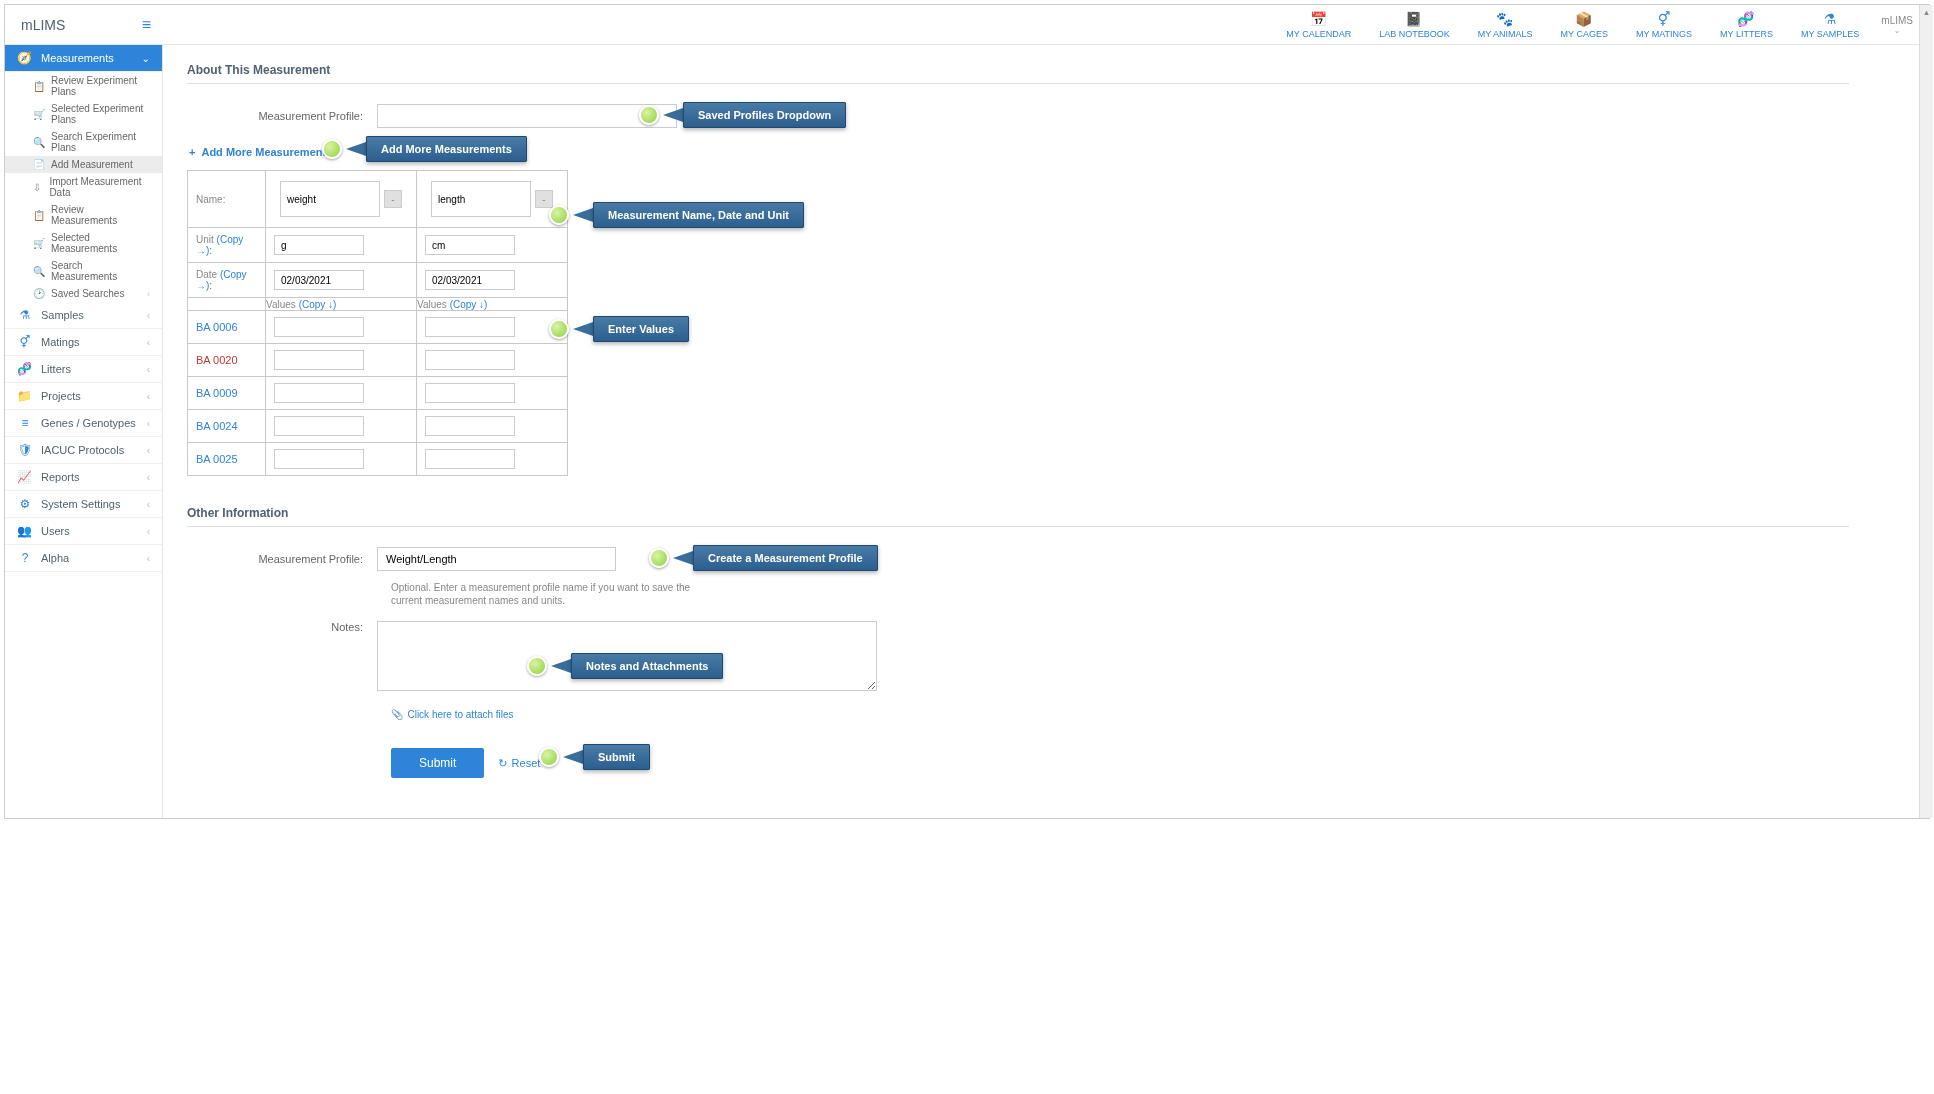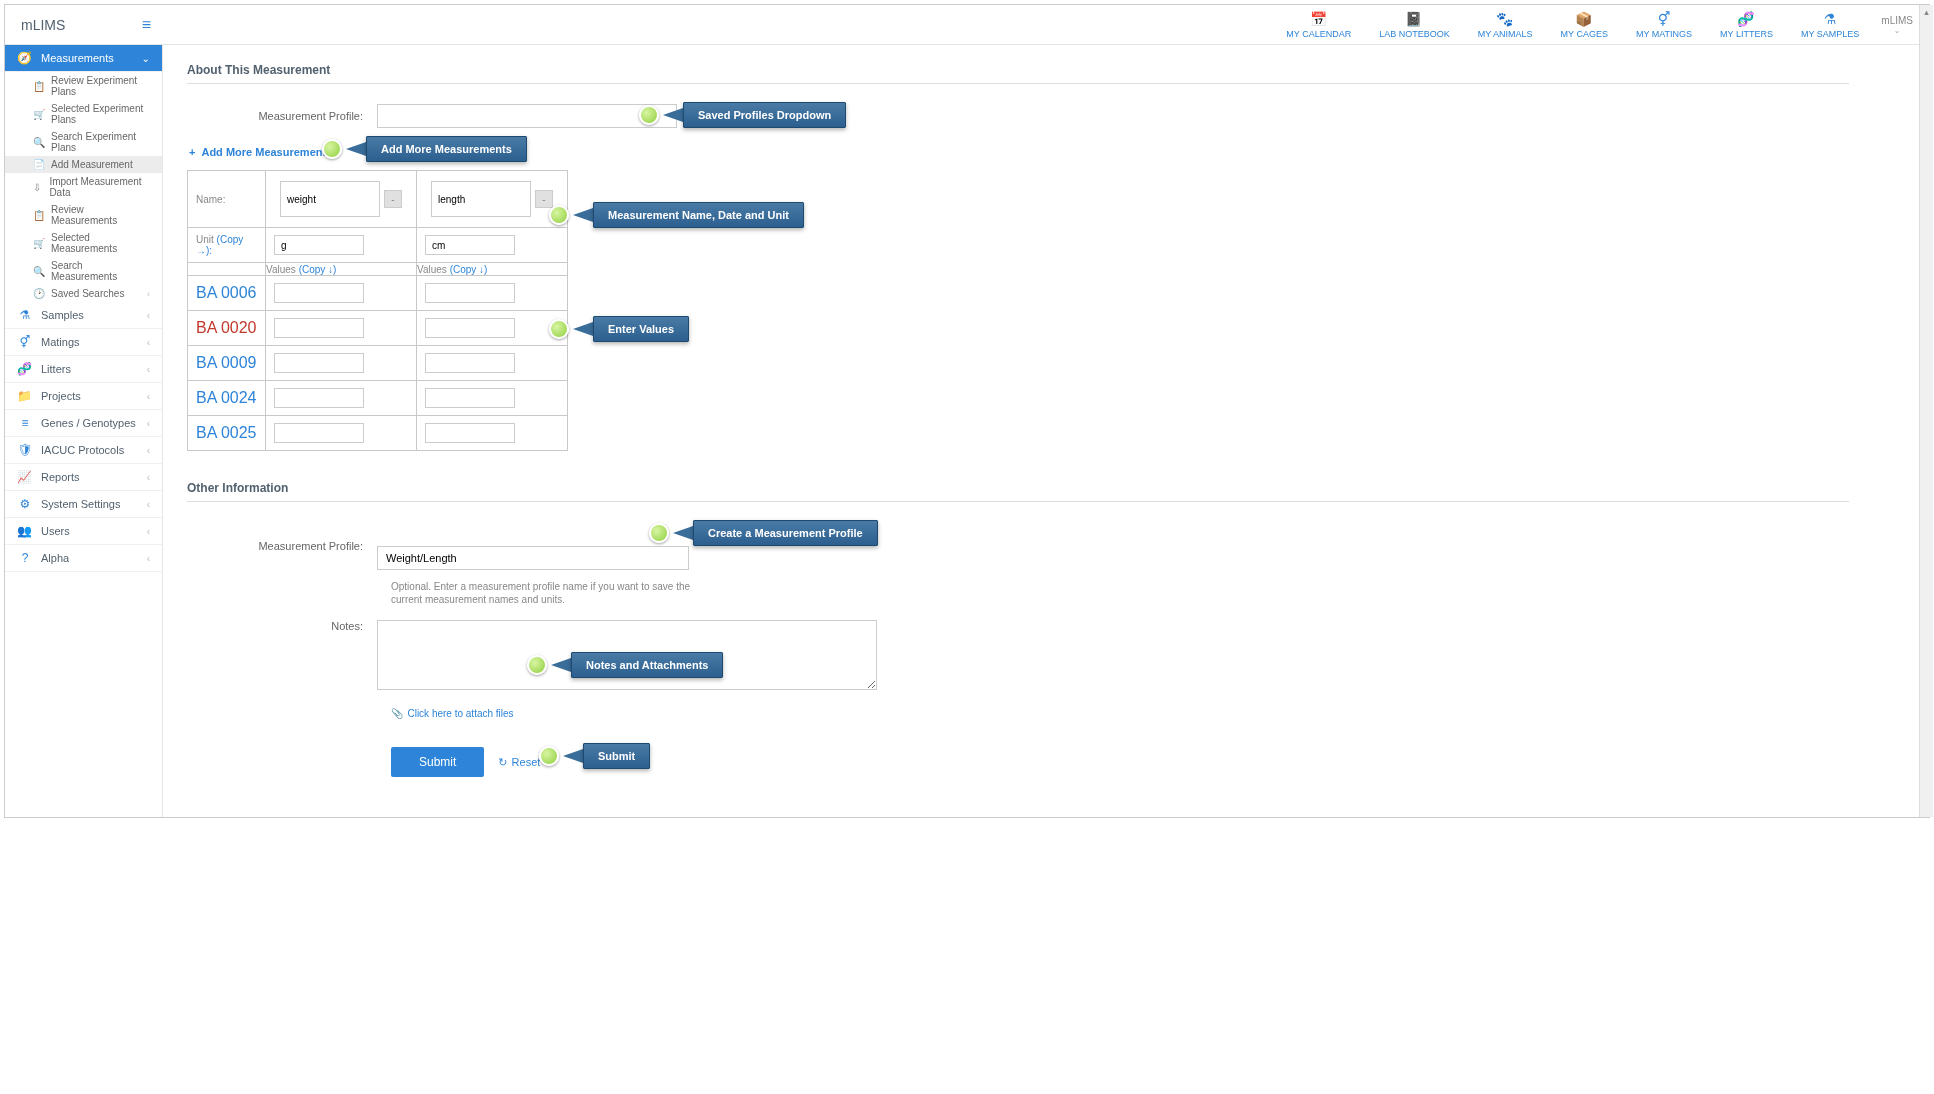--- a/index.html
+++ b/index.html
@@ -283,6 +283,14 @@
           <td class="valcell"><input class="cell-in" value="cm" style=""></td>
         </tr>
         <tr>
+          <th class="hcell">
+            <span>Date</span>
+            <a>(Copy →):</a>
+          </th>
+          <td class="valcell"><input class="cell-in" value="02/03/2021" style=""></td>
+          <td class="valcell"><input class="cell-in" value="02/03/2021" style=""></td>
+        </tr>
+        <tr>
           <th class="hcell"></th>
           <td class="values-label"><span>Values</span> <a>(Copy ↓)</a></td>
           <td class="values-label"><span>Values</span> <a>(Copy ↓)</a></td>

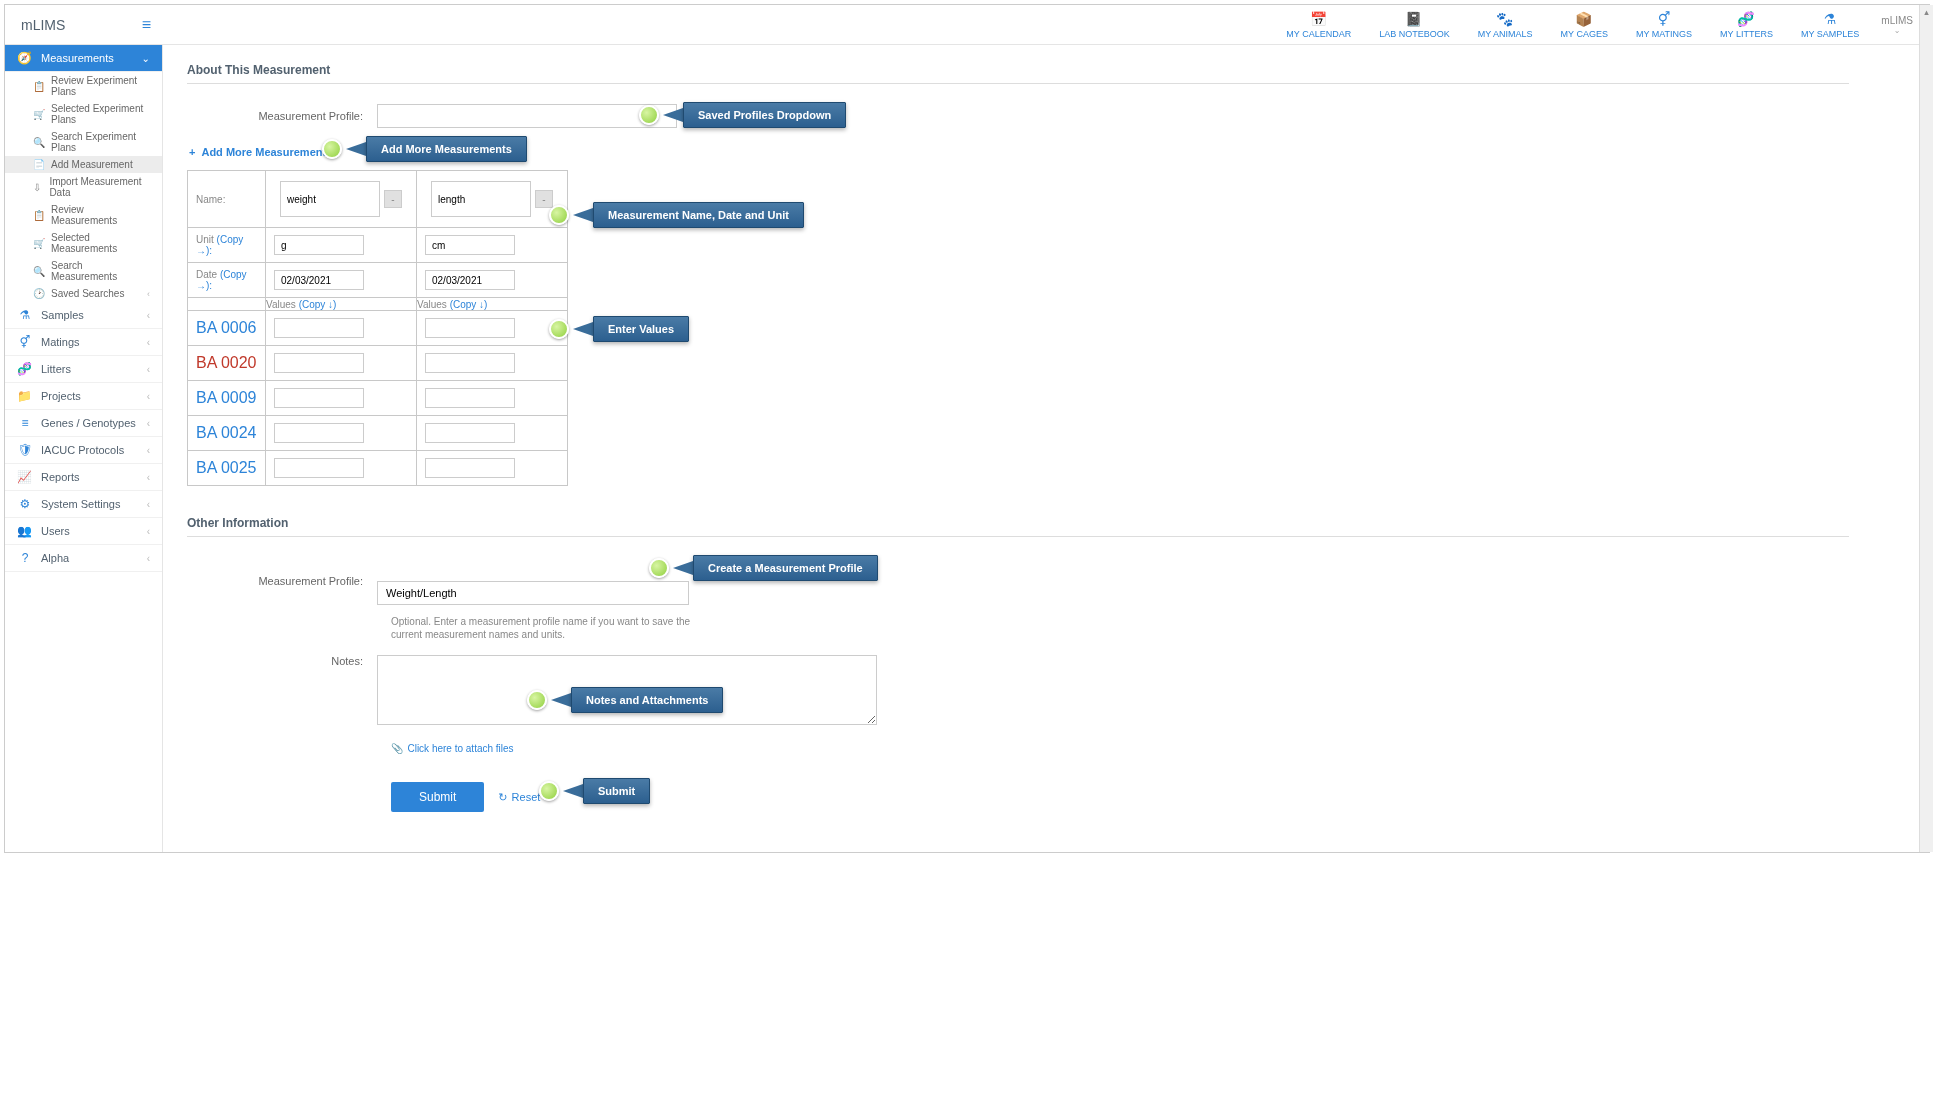--- a/index.html
+++ b/index.html
@@ -48,7 +48,7 @@
 .mtable th, .mtable td { border: 1px solid #c8c8c8; padding: 0; vertical-align: middle; }
 .mtable .hcell { font-size: 10px; color: #888; padding: 6px 8px; text-align: left; font-weight: normal; background: #fff; }
 .mtable .hcell a { color: #2d84d8; text-decoration: none; }
-.mtable .idcell { font-size: 16px; padding: 8px 8px; width: 78px; }
+.mtable .idcell { font-size: 11px; padding: 8px 8px; width: 78px; }
 .mtable .idcell.blue { color: #2d84d8; }
 .mtable .idcell.red { color: #c0392b; }
 .mtable .valcell { padding: 6px 8px; width: 142px; }

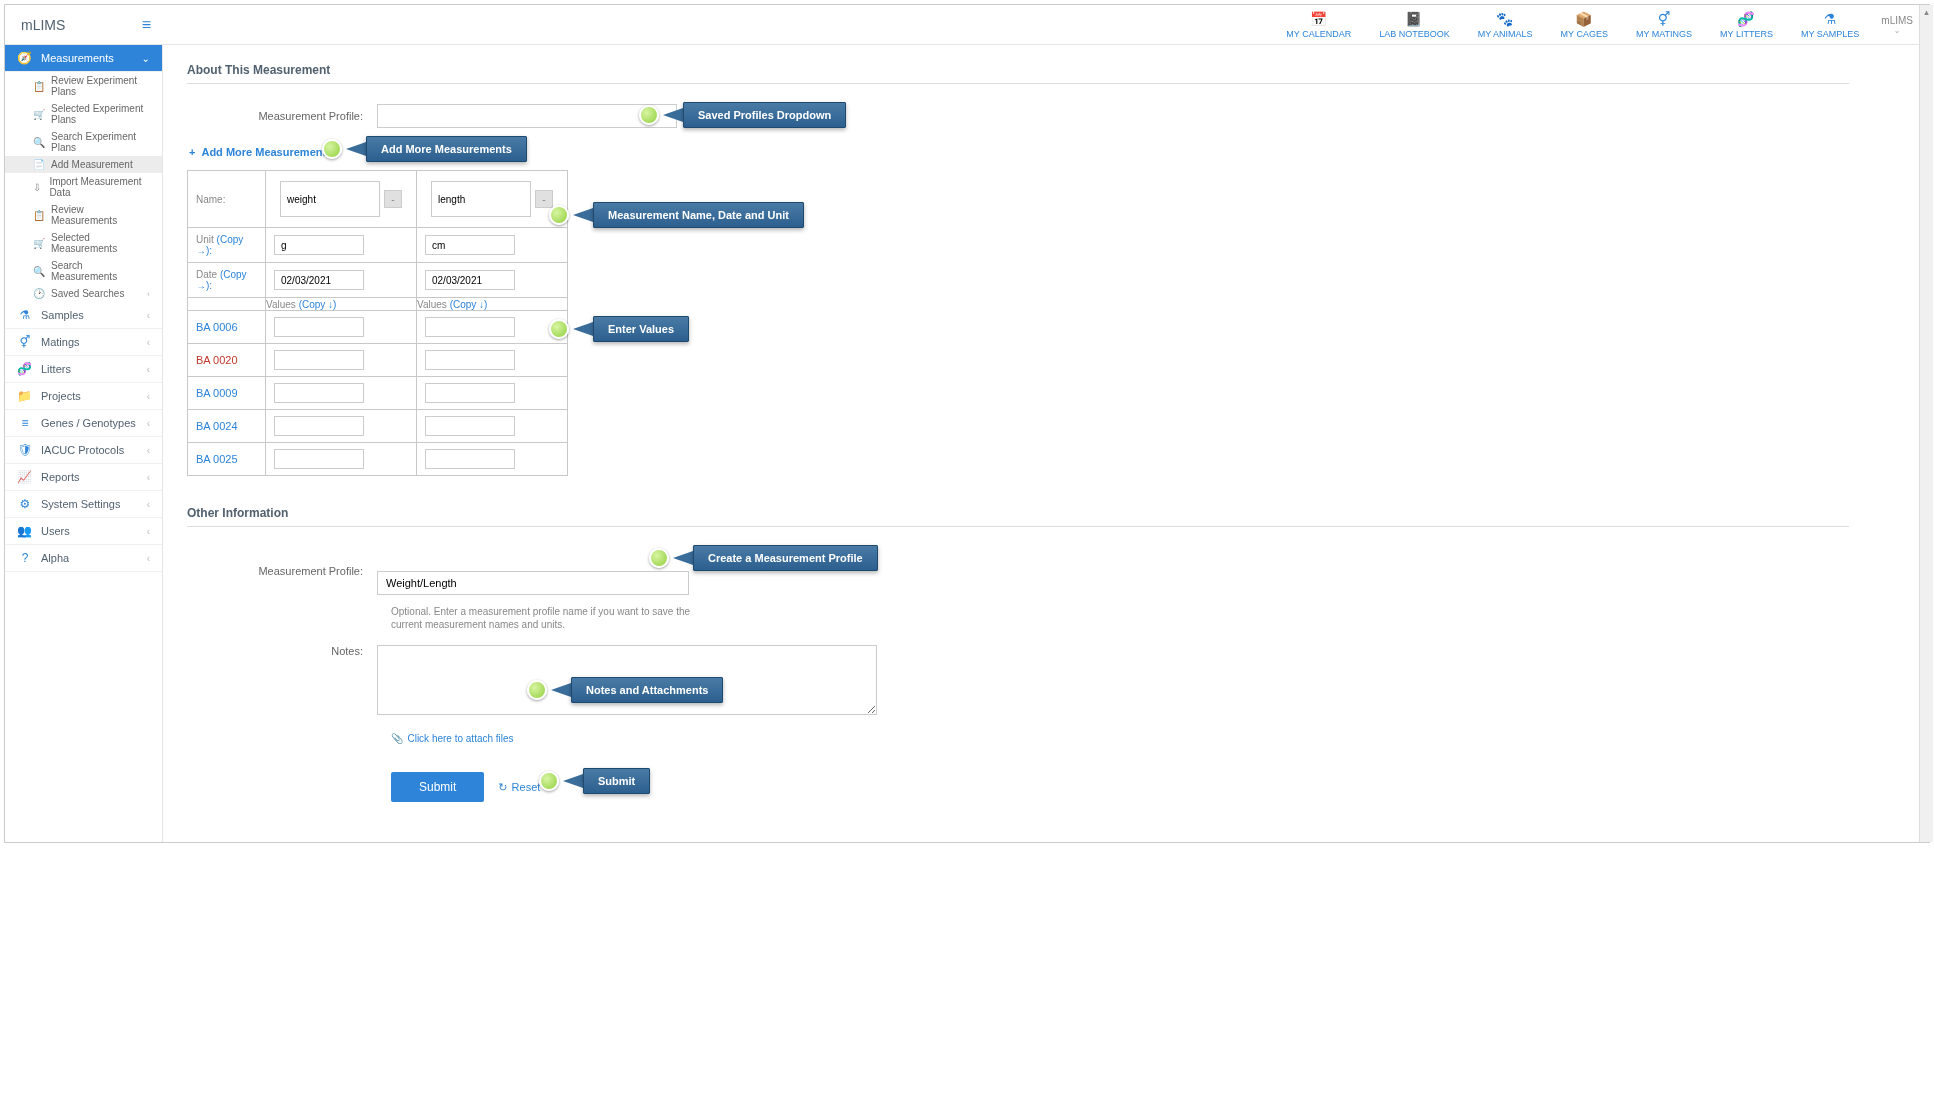--- a/index.html
+++ b/index.html
@@ -345,7 +345,7 @@
 
       <div class="form-row" style="position:relative;">
         <div class="form-label">Measurement Profile:</div>
-        <input class="form-input" style="width: 312px; margin-top: 24px;" value="Weight/Length">
+        <input class="form-input" style="width: 239px;" value="Weight/Length">
         <div class="callout" style="left:462px; top:-2px;">
           <div class="dot"></div>
           <div class="tail"></div>

